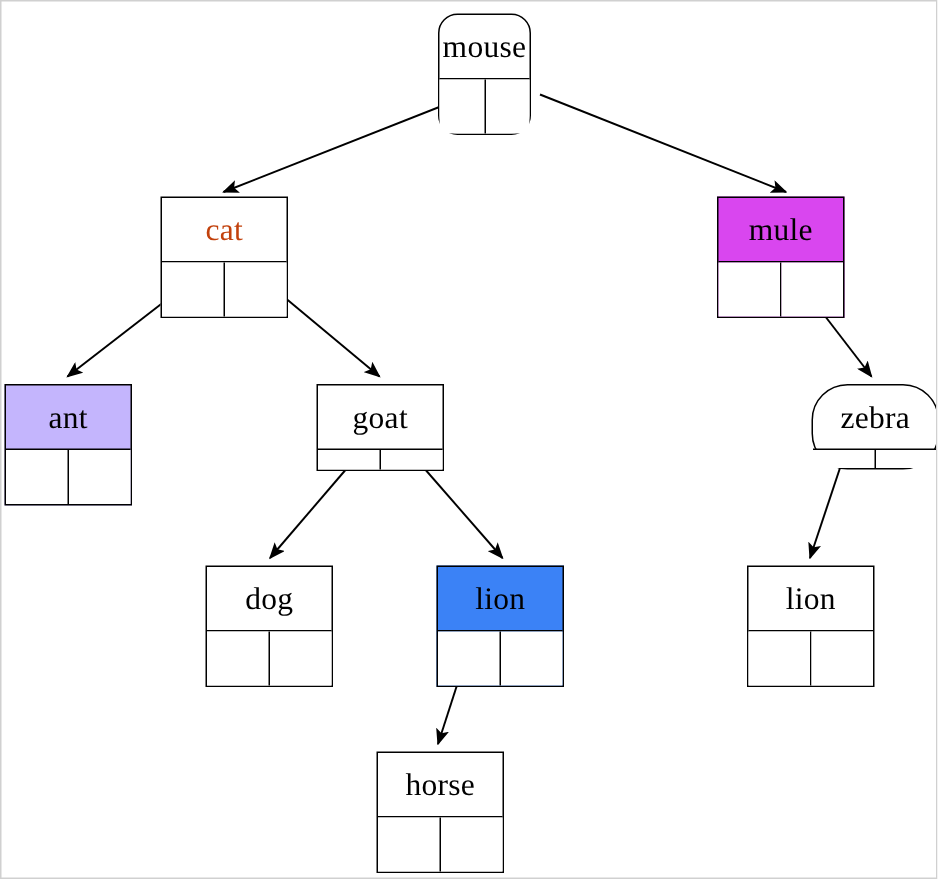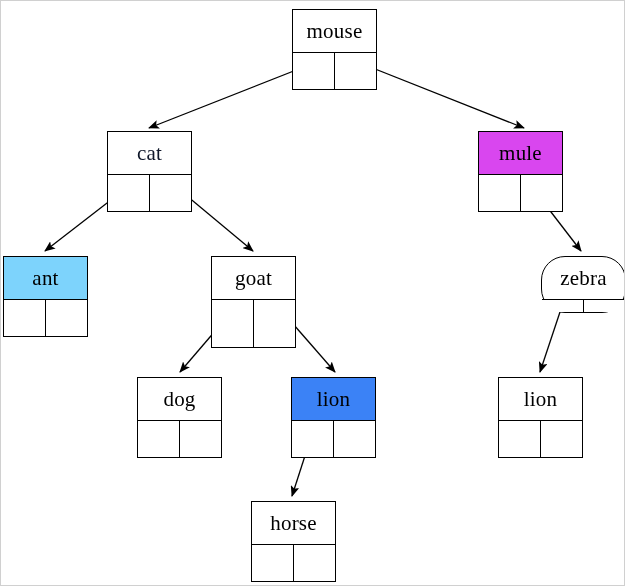--- a/index.html
+++ b/index.html
@@ -81,7 +81,7 @@
       </g>
   </svg>
   <div id="nodes">
-      <div class="node" style="left: 291px; top: 8px; width: 85px; height: 81px; border-color: rgb(0, 0, 0); background: rgb(255, 255, 255);">
+      <div class="node" style="left: 291px; top: 8px; width: 62px; height: 81px; border-color: rgb(0, 0, 0); background: rgb(255, 255, 255); border-radius: 13px;">
         <div class="node-label" style="height: 42px; color: rgb(0, 0, 0);">mouse</div>
         <div class="node-ptrs" style="border-top-color: rgb(0, 0, 0);">
           <div class="ptr-cell left" style="border-right-color: rgb(0, 0, 0);"></div>

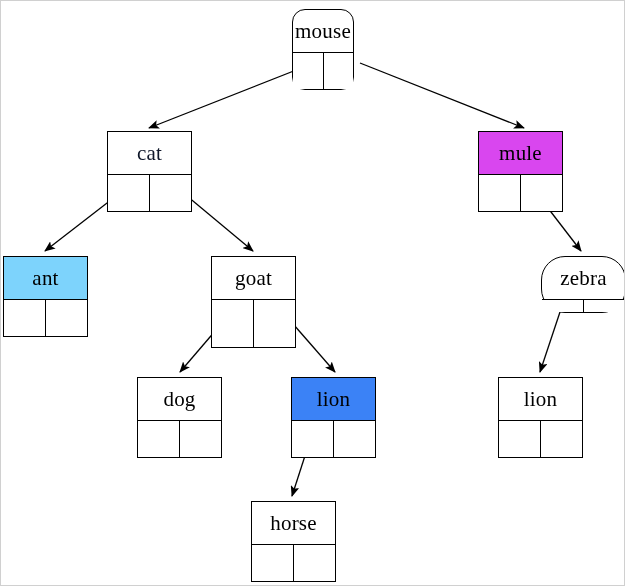--- a/index.html
+++ b/index.html
@@ -89,7 +89,7 @@
         </div>
       </div>
       <div class="node" style="left: 106px; top: 130px; width: 85px; height: 81px; border-color: rgb(0, 0, 0); background: rgb(255, 255, 255);">
-        <div class="node-label" style="height: 42px; color: #0f172a;">cat</div>
+        <div class="node-label" style="height: 42px; color: #c2410c;">cat</div>
         <div class="node-ptrs" style="border-top-color: rgb(0, 0, 0);">
           <div class="ptr-cell left" style="border-right-color: rgb(0, 0, 0);"></div>
           <div class="ptr-cell right"></div>

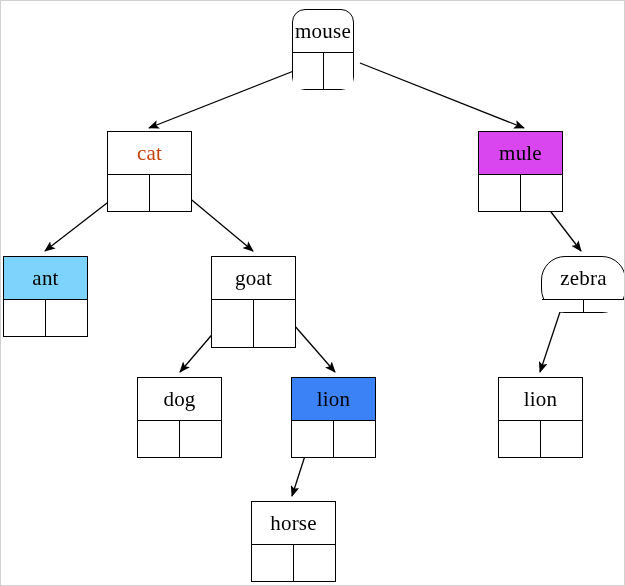--- a/index.html
+++ b/index.html
@@ -102,7 +102,7 @@
           <div class="ptr-cell right"></div>
         </div>
       </div>
-      <div class="node" style="left: 2px; top: 255px; width: 85px; height: 81px; border-color: rgb(0, 0, 0); background: #7dd3fc;">
+      <div class="node" style="left: 2px; top: 255px; width: 85px; height: 81px; border-color: rgb(0, 0, 0); background: #c4b5fd;">
         <div class="node-label" style="height: 42px; color: rgb(0, 0, 0);">ant</div>
         <div class="node-ptrs" style="border-top-color: rgb(0, 0, 0);">
           <div class="ptr-cell left" style="border-right-color: rgb(0, 0, 0);"></div>

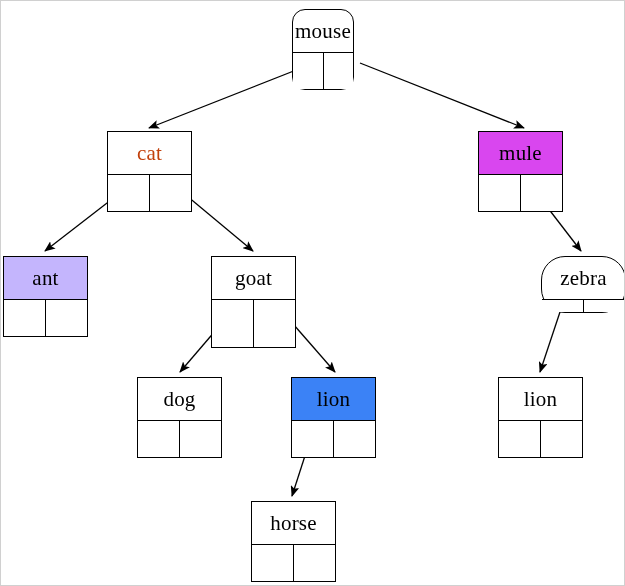--- a/index.html
+++ b/index.html
@@ -109,7 +109,7 @@
           <div class="ptr-cell right"></div>
         </div>
       </div>
-      <div class="node" style="left: 210px; top: 255px; width: 85px; height: 92px; border-color: rgb(0, 0, 0); background: rgb(255, 255, 255);">
+      <div class="node" style="left: 210px; top: 255px; width: 85px; height: 58px; border-color: rgb(0, 0, 0); background: rgb(255, 255, 255);">
         <div class="node-label" style="height: 42px; color: rgb(0, 0, 0);">goat</div>
         <div class="node-ptrs" style="border-top-color: rgb(0, 0, 0);">
           <div class="ptr-cell left" style="border-right-color: rgb(0, 0, 0);"></div>

